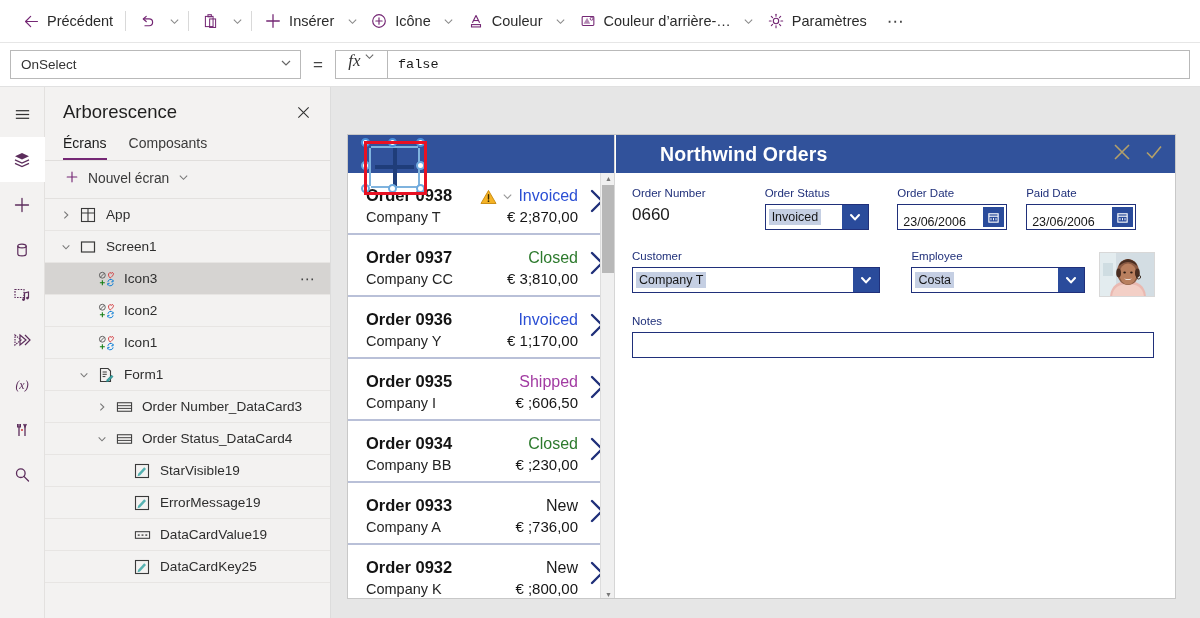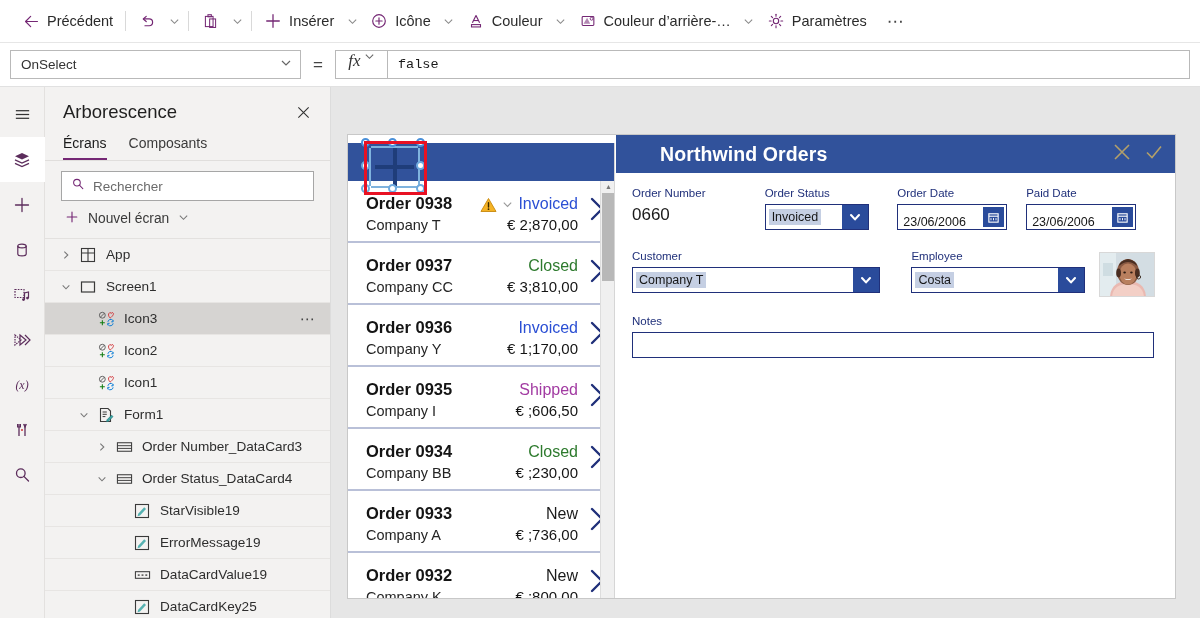--- a/index.html
+++ b/index.html
@@ -439,17 +439,6 @@
     <div class="tree-tabs">
       <div class="tree-tab sel">Écrans</div>
       <div class="tree-tab">Composants</div>
-    </div>
-    <div class="tree-search-wrap">
-      <div class="tree-search">
-        <span>
-          <svg width="14" height="14" viewBox="0 0 16 16">
-              <circle cx="6.8" cy="6.5" r="3.8" fill="none" stroke="#742774" stroke-width="1.2"></circle>
-              <path d="M9.6 9.4 L13.5 13.3" stroke="#742774" stroke-width="1.2" stroke-linecap="round"></path>
-            </svg>
-        </span>
-        <span class="ph">Rechercher</span>
-      </div>
     </div>
     <div class="newscreen">
       <span>

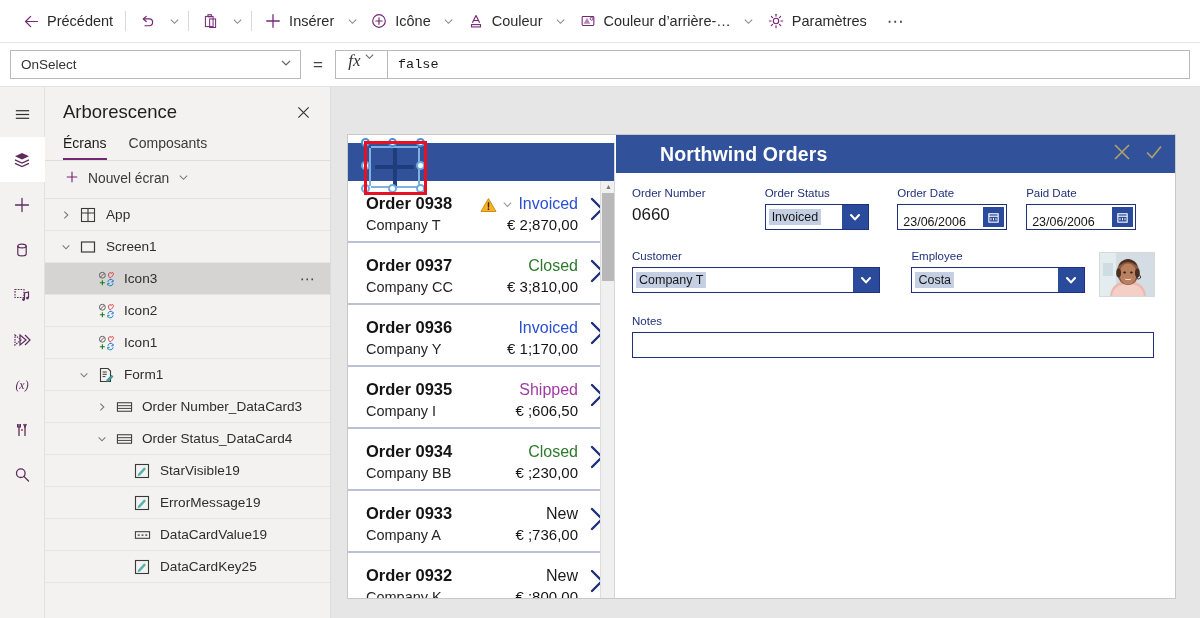--- a/index.html
+++ b/index.html
@@ -134,7 +134,7 @@
   }
   
   .gallery {
-    position: absolute; top: 8px; left: 0; width: 267px; height: 465px;
+    position: absolute; top: 0; left: 0; width: 267px; height: 465px;
     background: #ffffff; border-right: 1px solid #d6d6d6;
   }
   .g-topband { height: 38px; background: #31529b; }

